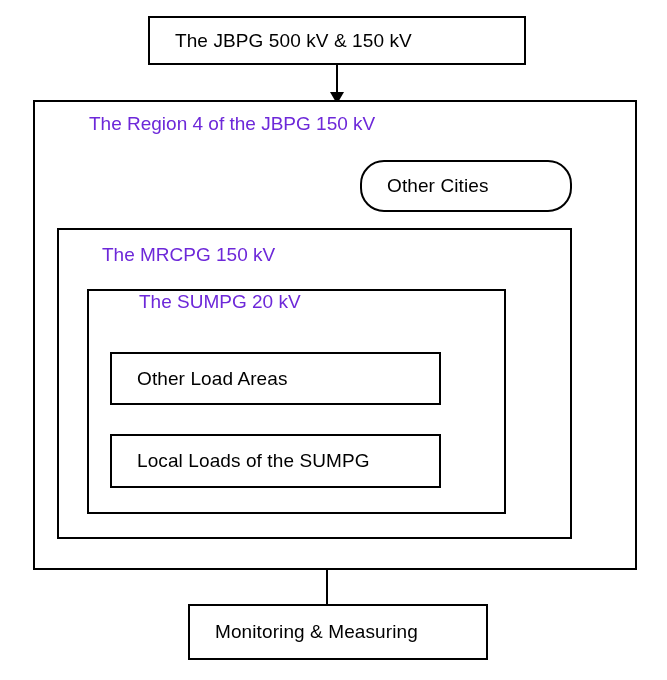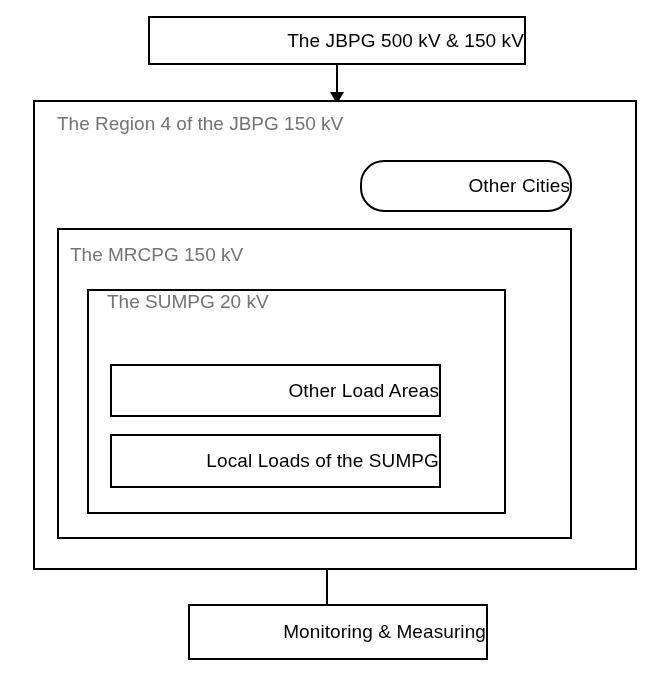--- a/index.html
+++ b/index.html
@@ -36,7 +36,8 @@
   }
   .node.centered {
     align-items: center;
-    justify-content: flex-end;
+    justify-content: flex-start;
+    padding-left: 25px;
   }
   .node.topleft {
     align-items: flex-start;

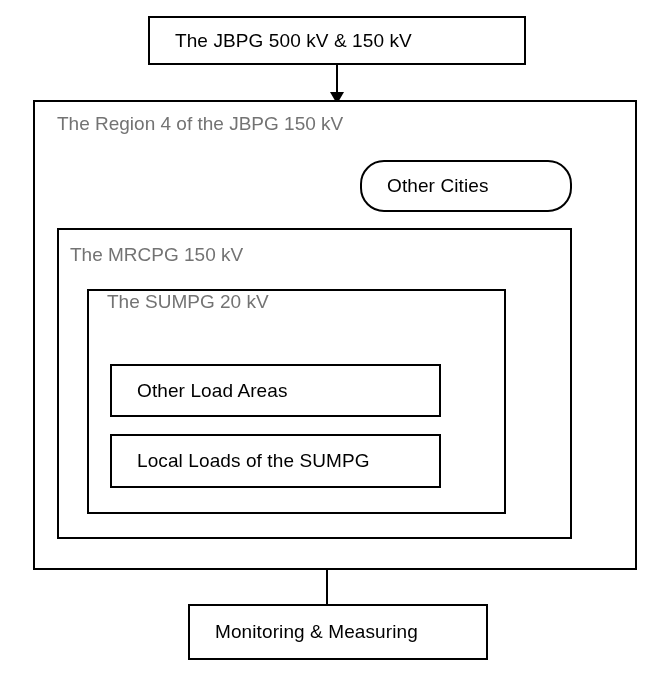--- a/index.html
+++ b/index.html
@@ -55,7 +55,8 @@
     font-size: 19px;
     line-height: 22px;
     white-space: nowrap;
-    color: #737373;
+    color: #6d28d9;
+    margin-left: 32px;
   }
 
   

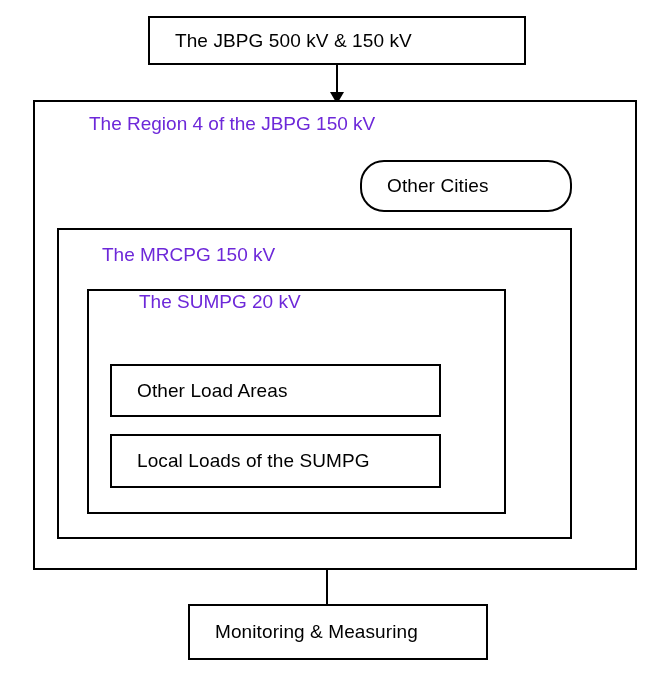--- a/index.html
+++ b/index.html
@@ -65,7 +65,7 @@
   #box-cities    { left:360px; top:160px; width:212px; height:52px;border-radius:24px; }
   #box-mrcpg     { left:57px;  top:228px; width:515px; height:311px; }
   #box-sumpg     { left:87px;  top:289px; width:419px; height:225px; }
-  #box-otherload { left:110px; top:364px; width:331px; height:53px; }
+  #box-otherload { left:110px; top:352px; width:331px; height:53px; }
   #box-localload { left:110px; top:434px; width:331px; height:54px; }
   #box-monitor   { left:188px; top:604px; width:300px; height:56px; }
 

